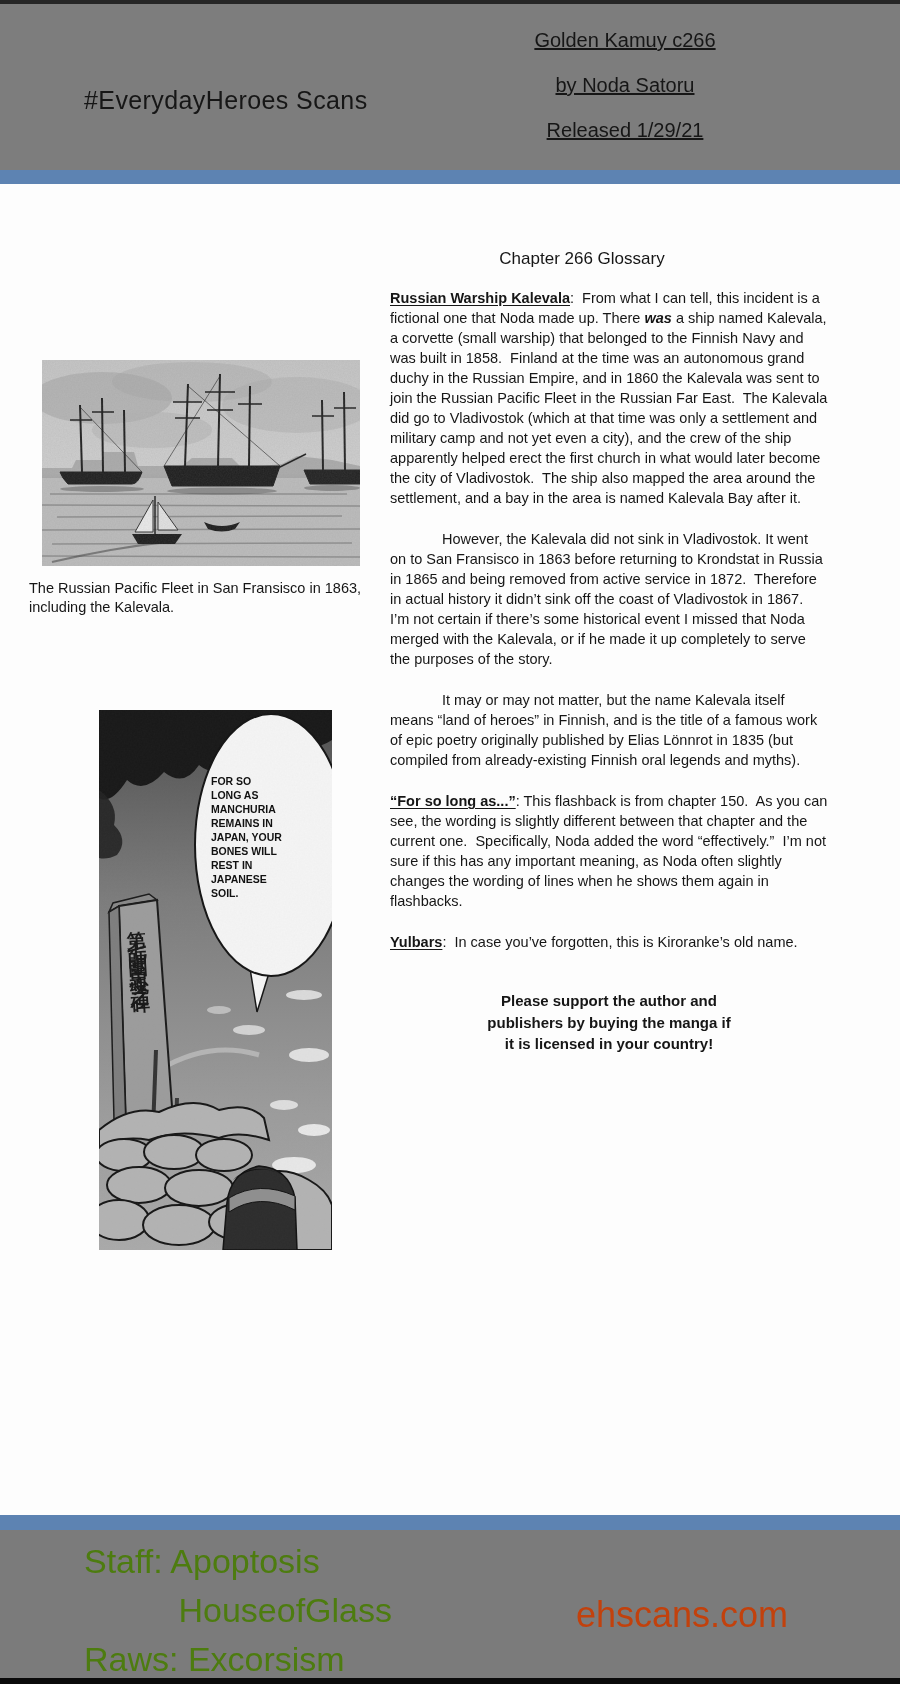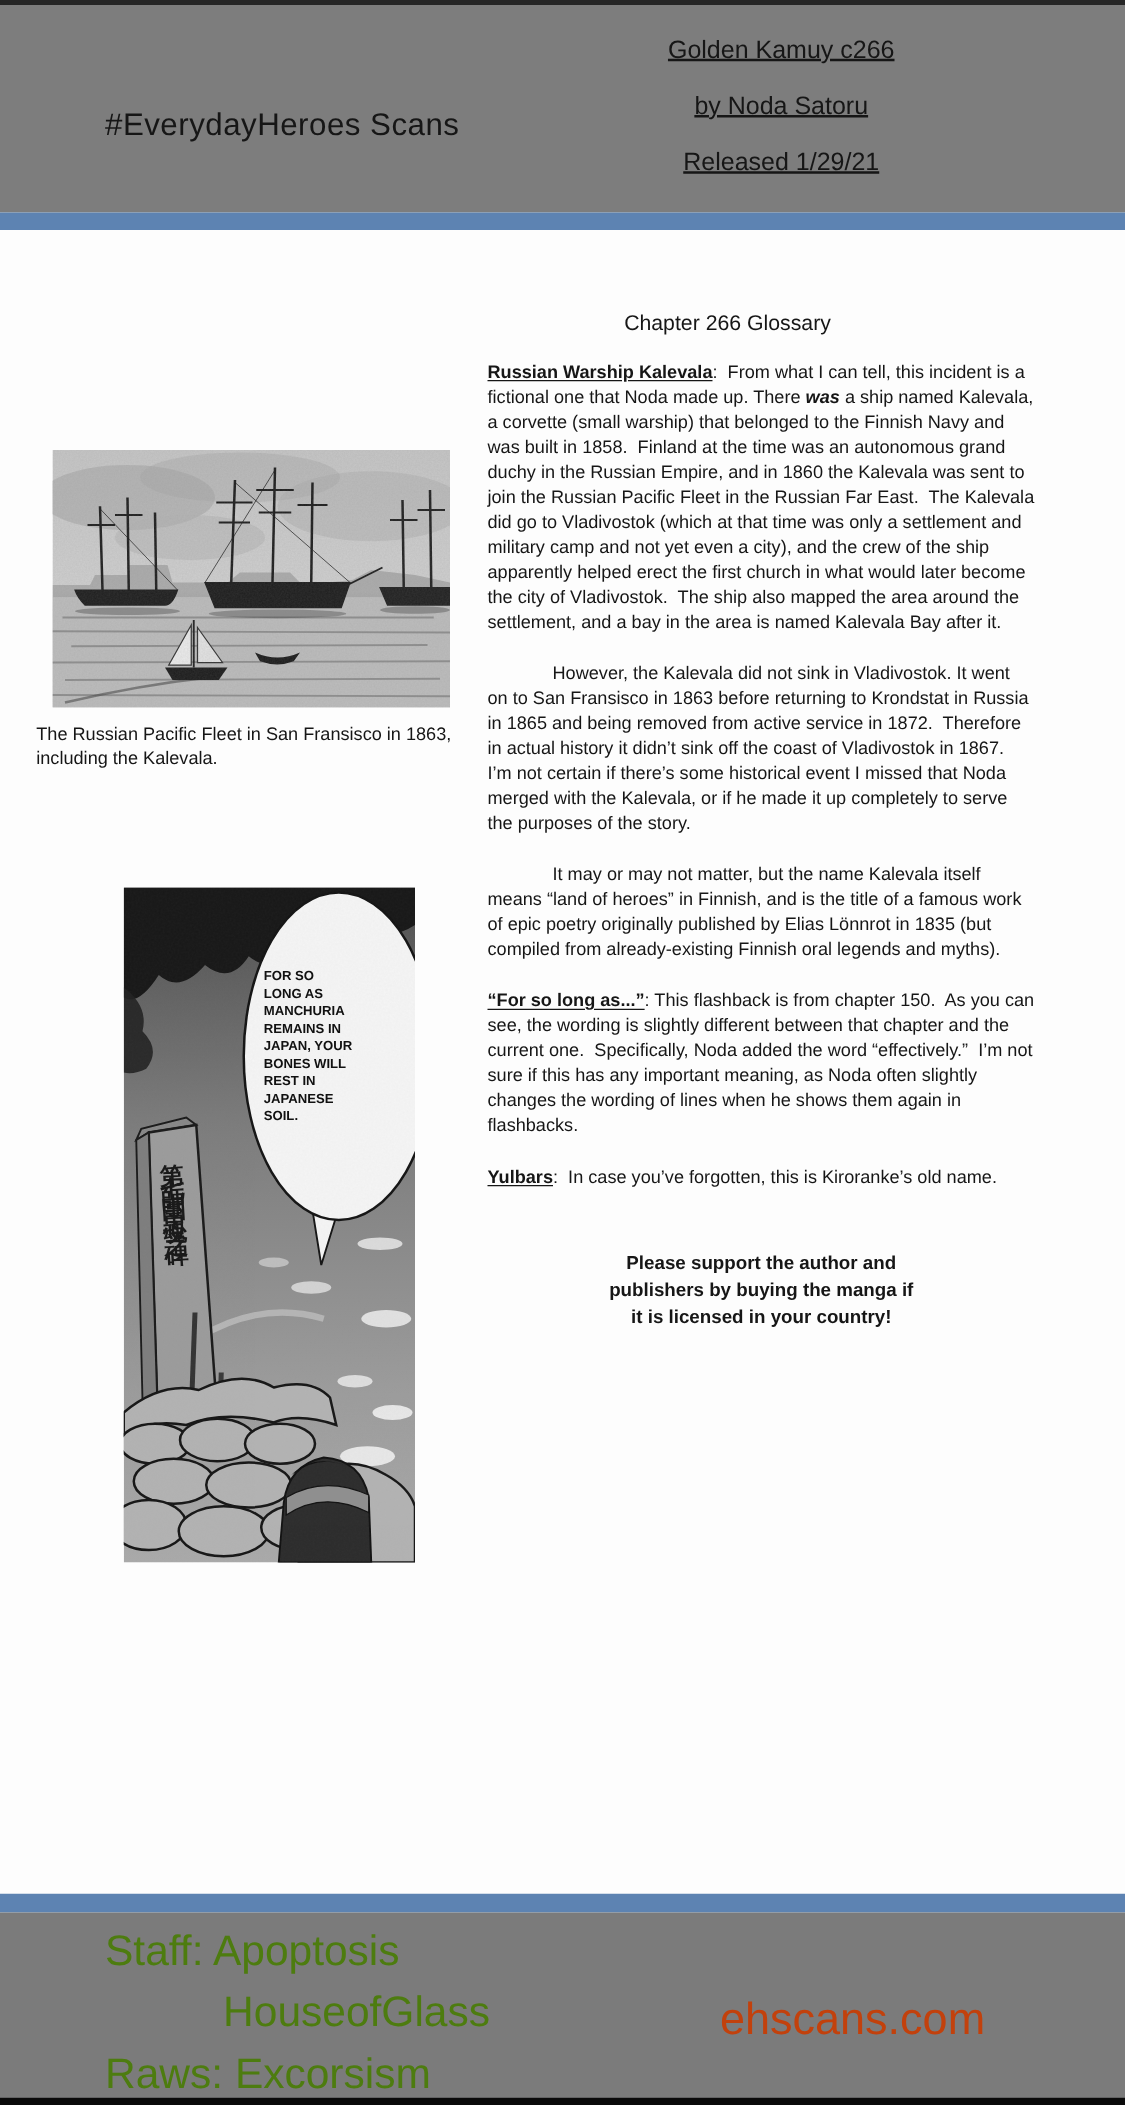--- a/index.html
+++ b/index.html
@@ -34,7 +34,7 @@
   .entry.indent { text-indent:52px; }
   .term { font-weight:bold; text-decoration:underline; text-underline-offset:2px; }
   .em { font-weight:bold; font-style:italic; }
-  #support-note { margin-top:48px; text-align:center; font-weight:bold; font-size:15px; line-height:21.5px; white-space:pre-line; }
+  #support-note { margin-top:38px; text-align:center; font-weight:bold; font-size:15px; line-height:21.5px; white-space:pre-line; }
 
   #stripe-bottom { top:1515px; left:0; width:100%; height:15px; background:var(--stripe-blue,#5d83b2); }
   #footer { top:1530px; left:0; width:100%; height:148px; background:var(--footer-bg,#7b7b7b); }

